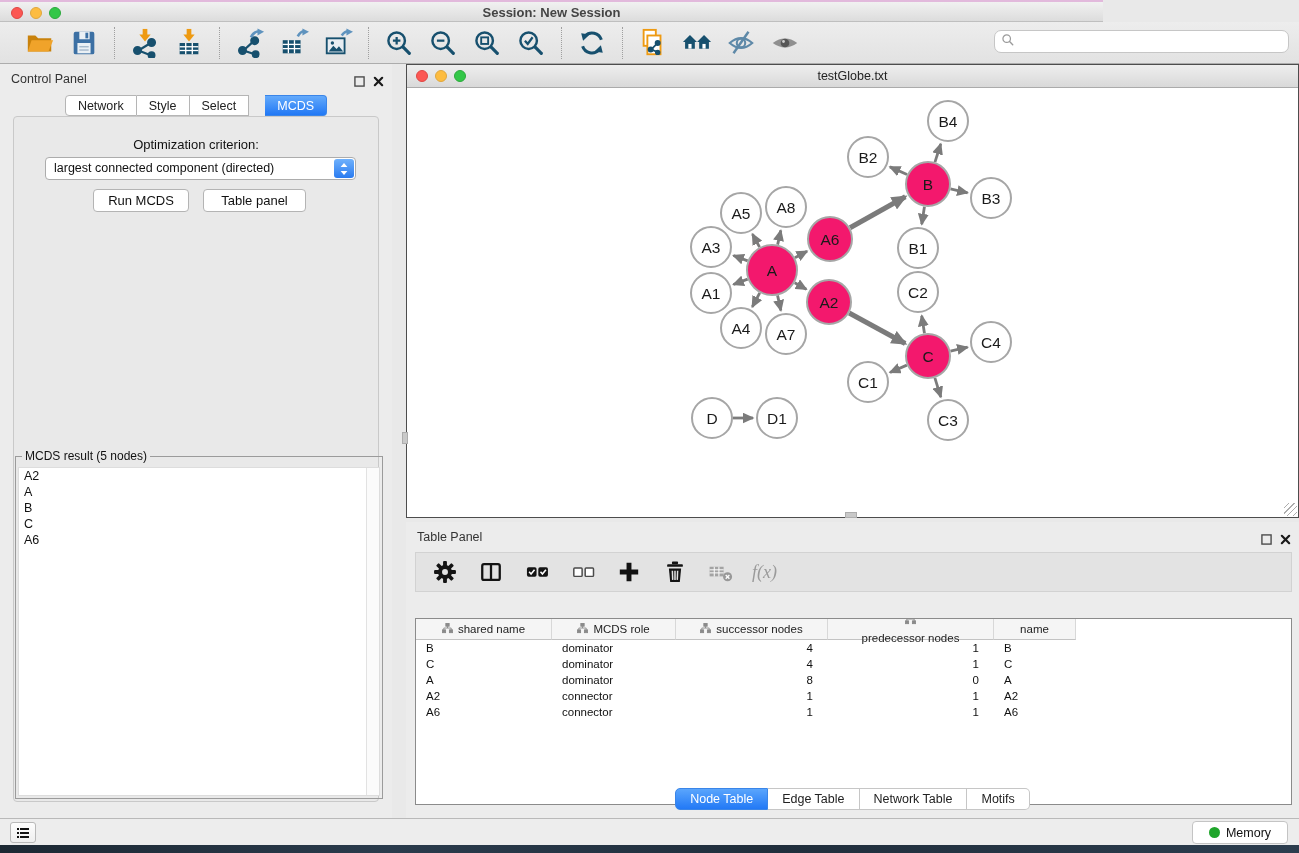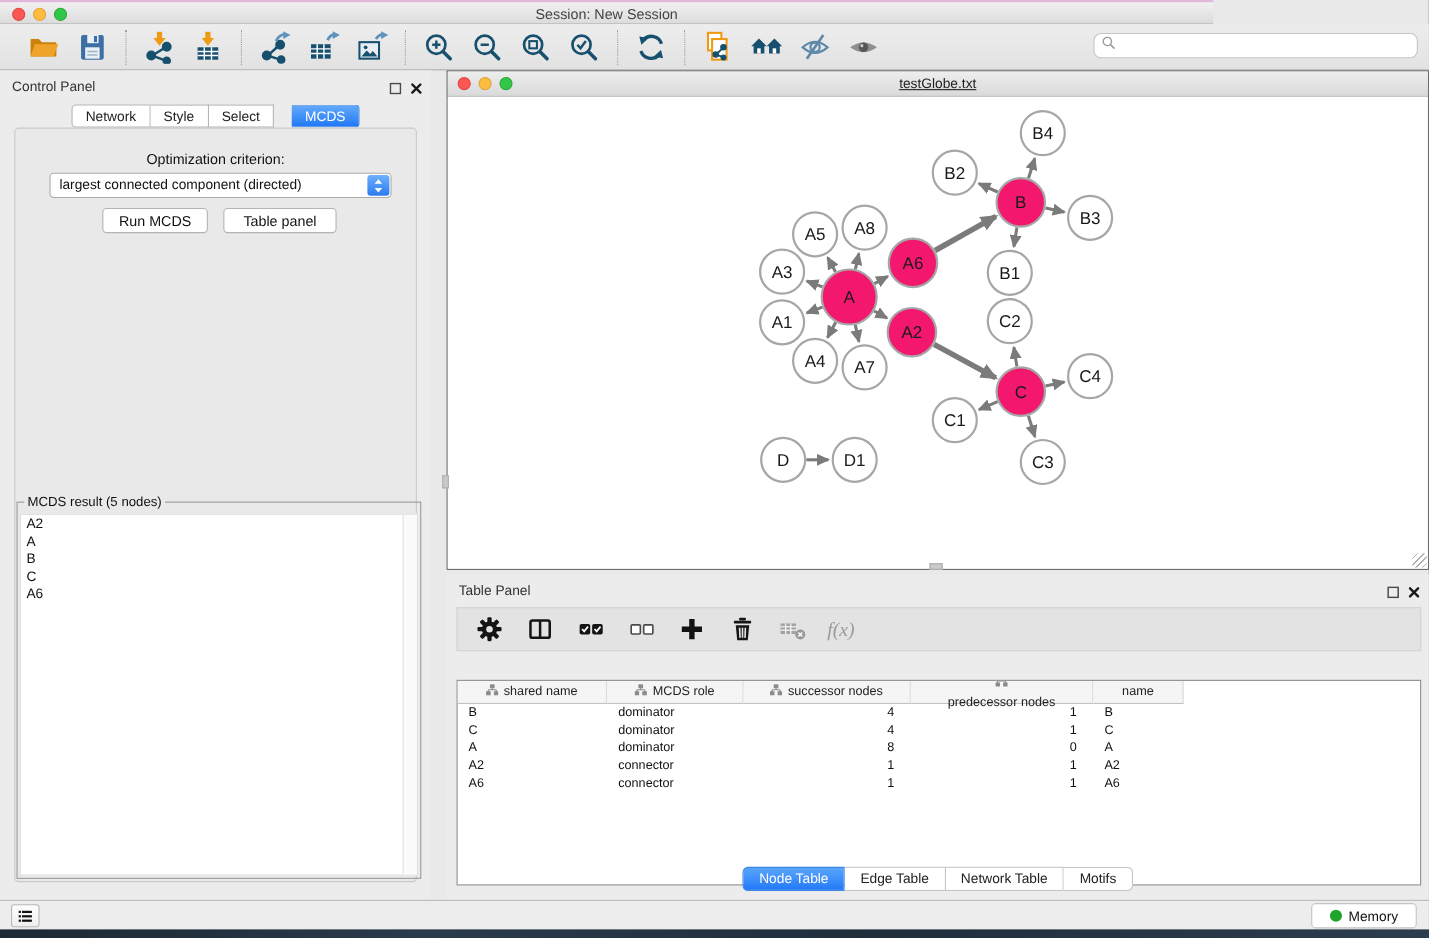--- a/index.html
+++ b/index.html
@@ -9,7 +9,7 @@
   
   #app { position:absolute; left:0; top:0; width:1299px; height:845px; background:#E9E9E9; }
   #titlebar { position:absolute; left:0; top:0; width:1103px; height:22px;
-    background:linear-gradient(#F1F1F1,#DCDCDC); border-top:2px solid #E2B9DC; border-bottom:1px solid #BFBFBF; }
+    background:linear-gradient(#F1F1F1,#DCDCDC); border-top:2px solid #E2B9DC; border-bottom:1px solid #BFBFBF;font-weight:bold; }
   #titlebar .title { position:absolute; left:0; right:0; top:3px; text-align:center; font-size:13px; color:#444; }
   .light { position:absolute; top:5px; width:12px; height:12px; border-radius:50%; }
   .light.red { background:#FC5753; border:0.5px solid #DF4744; }

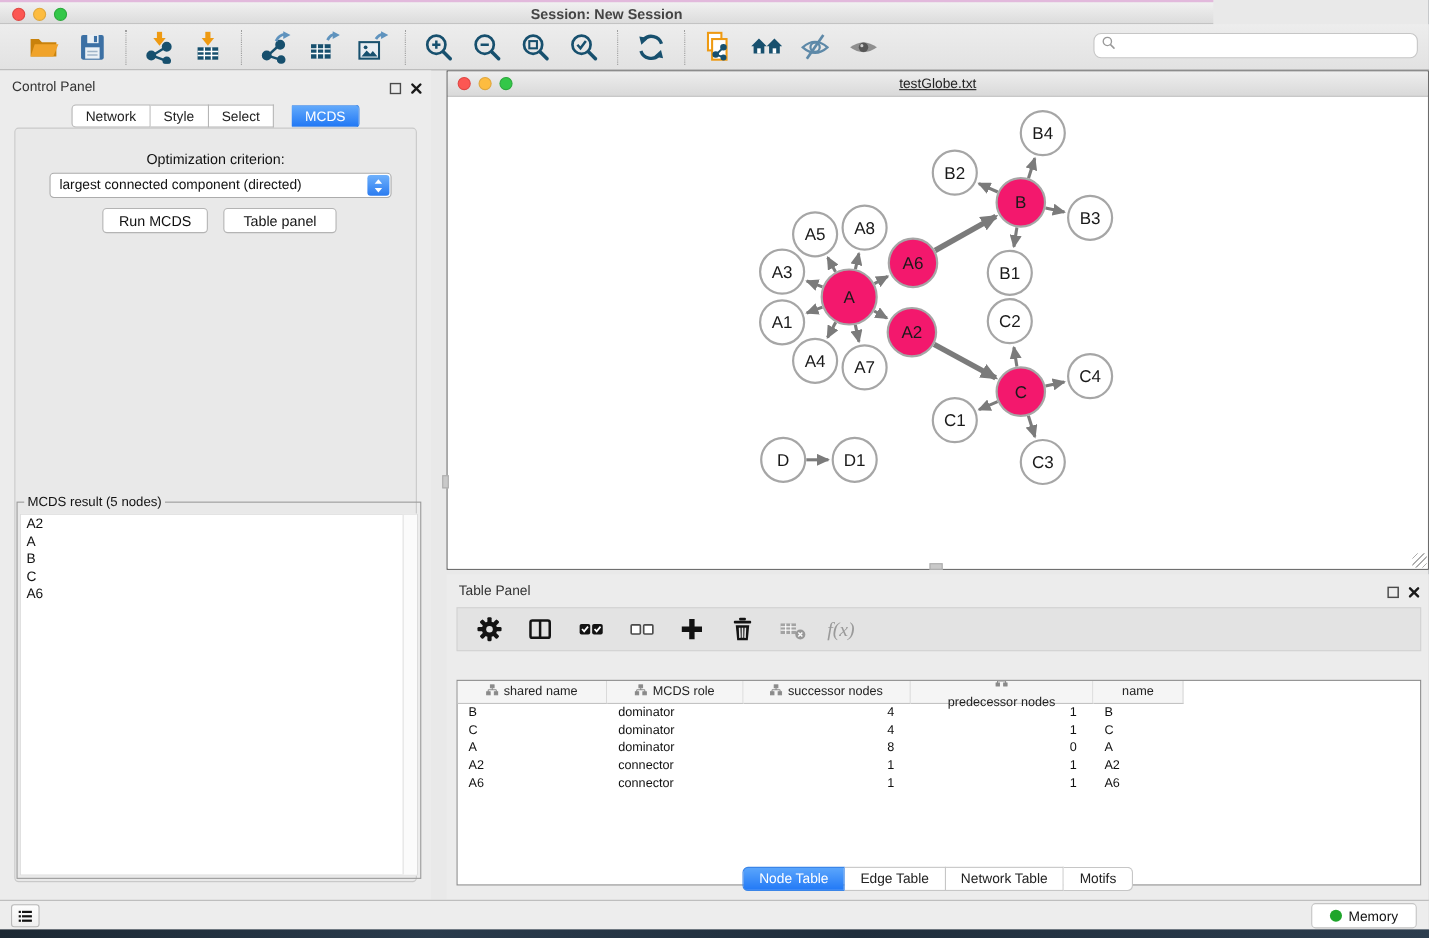--- a/index.html
+++ b/index.html
@@ -58,7 +58,7 @@
   #net-window { position:absolute; left:406px; top:64px; width:893px; height:454px; background:#fff; border:1px solid #4D4D4D; }
   #net-titlebar { position:absolute; left:0; top:0; right:0; height:23px;
     background:linear-gradient(#EEEEEE,#D9D9D9); border-bottom:1px solid #ABABAB; }
-  #net-titlebar .title { position:absolute; left:0; right:0; top:4px; text-align:center; font-size:12.5px; color:#222;text-decoration:underline; }
+  #net-titlebar .title { position:absolute; left:0; right:0; top:4px; text-align:center; font-size:12.5px; color:#222; }
   #net-canvas { position:absolute; left:0; top:23px; right:0; bottom:0; background:#fff; }
   #net-svg { position:absolute; left:0; top:0; }
   #net-grip { position:absolute; right:1px; bottom:1px; width:13px; height:13px;

